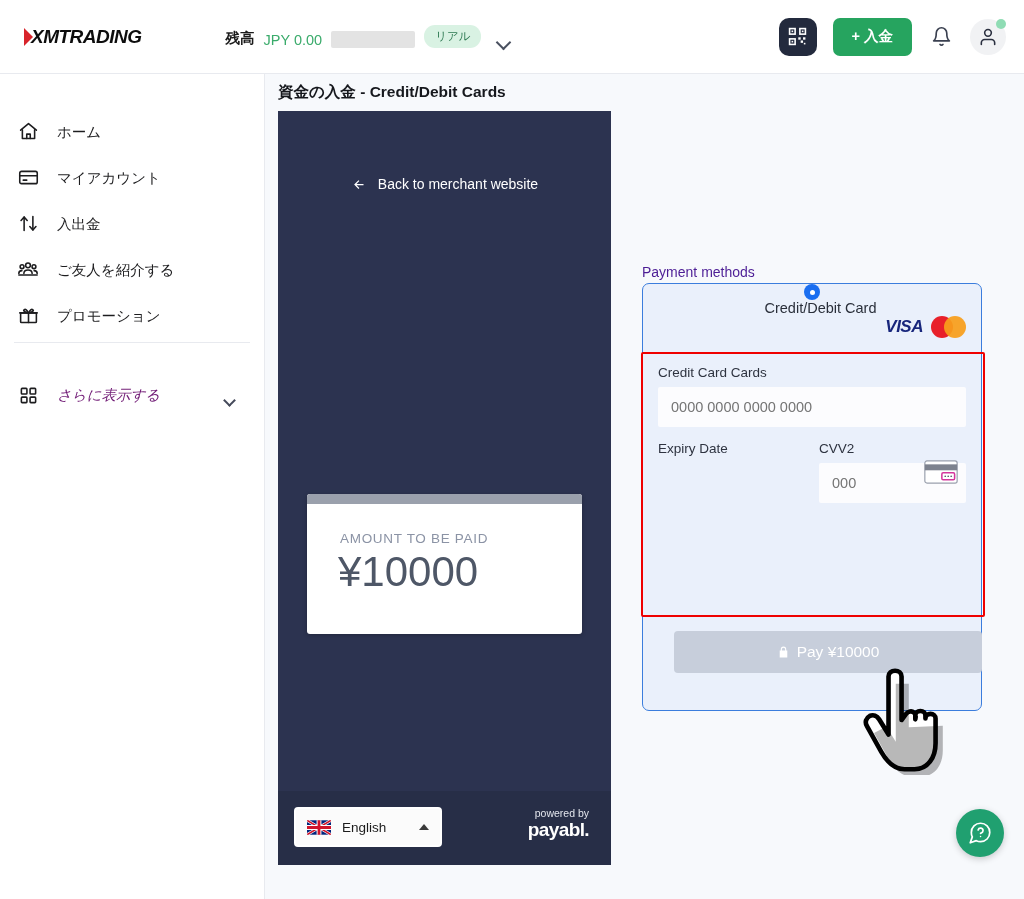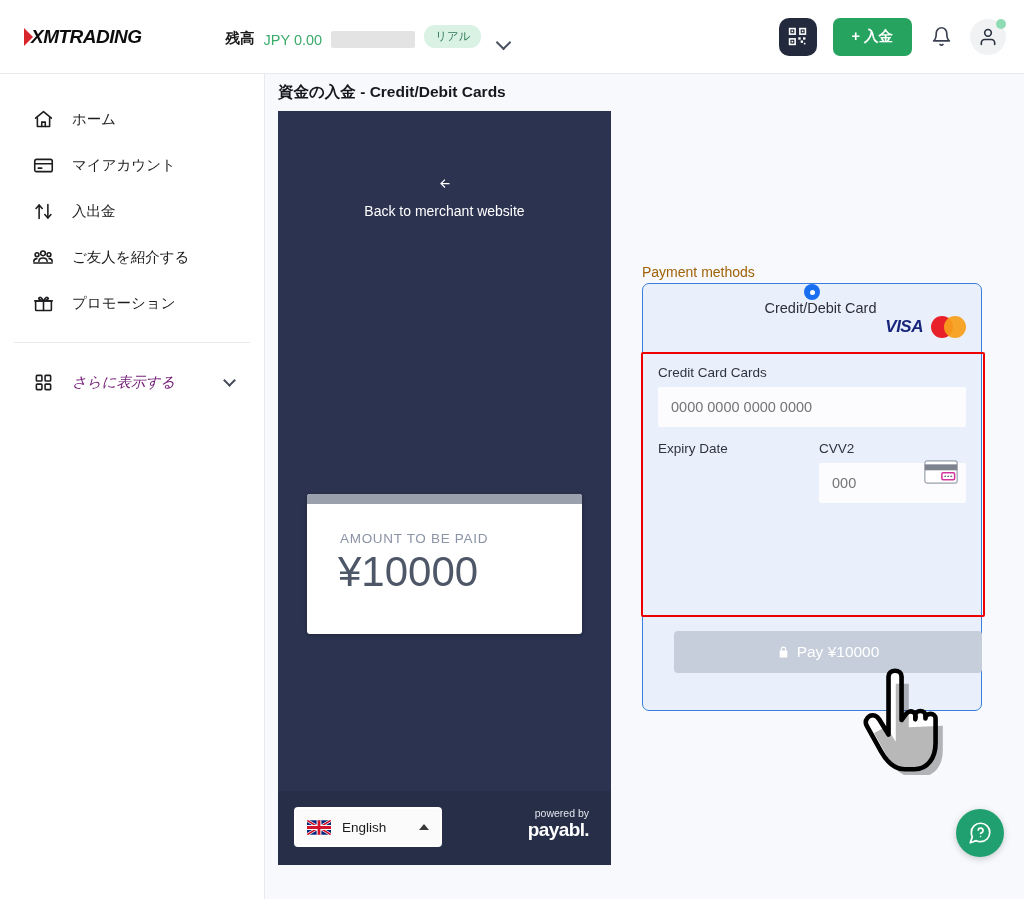--- a/index.html
+++ b/index.html
@@ -84,8 +84,8 @@
     padding-top: 22px;
   }
   .side-item {
-    display: flex; align-items: center; gap: 17px;
-    padding: 0 0 0 31px; height: 46px; cursor: pointer;
+    display: flex; align-items: flex-end; gap: 17px;
+    padding: 0 0 0 16px; height: 46px; cursor: pointer;
   }
   .side-item .ic { width: 24px; display: flex; align-items: center; justify-content: center; }
   .side-label { font-size: 14.5px; color: #1d1d1f; }

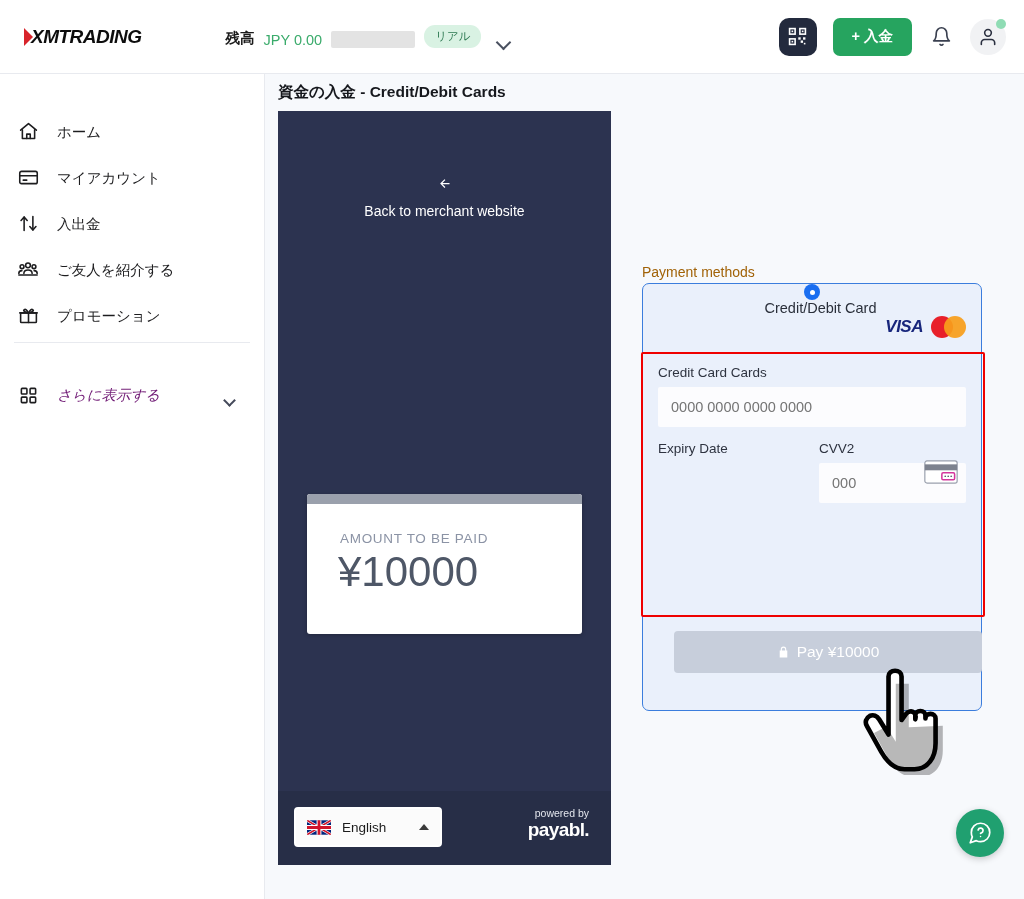--- a/index.html
+++ b/index.html
@@ -120,7 +120,7 @@
   .back-link {
     position: absolute; top: 65px; left: 0; width: 333px;
     display: flex; align-items: center; justify-content: center; gap: 12px;
-    color: #ffffff; font-size: 14px; cursor: pointer; flex-direction: column;
+    color: #ffffff; font-size: 14px; cursor: pointer;
   }
   .amount-card {
     position: absolute; top: 383px; left: 29px;

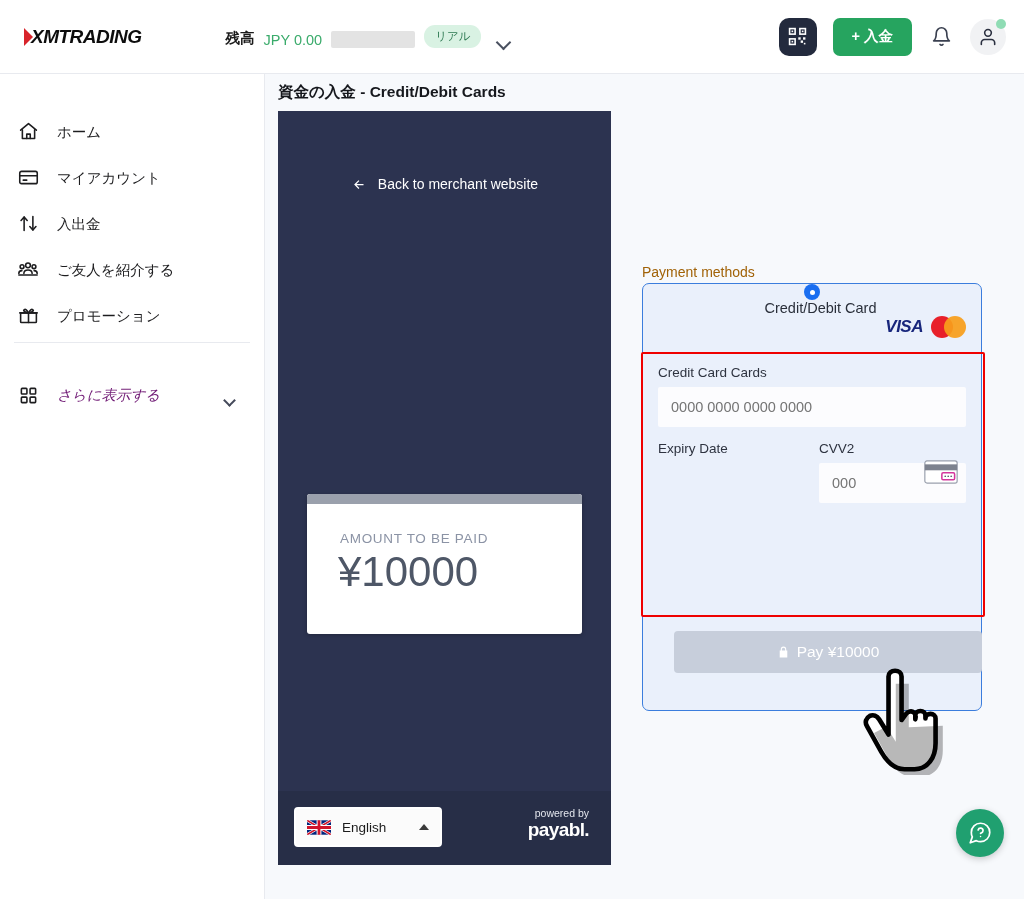--- a/index.html
+++ b/index.html
@@ -172,7 +172,7 @@
   .form-area { position: absolute; top: 0; left: 366px; width: 360px; }
   .pm-title {
     position: absolute; top: 190px; left: 11px;
-    font-size: 14px; color: #a16207;
+    font-size: 14px; color: #4c1d95;
   }
   .pm-box {
     position: absolute; top: 209px; left: 11px;

